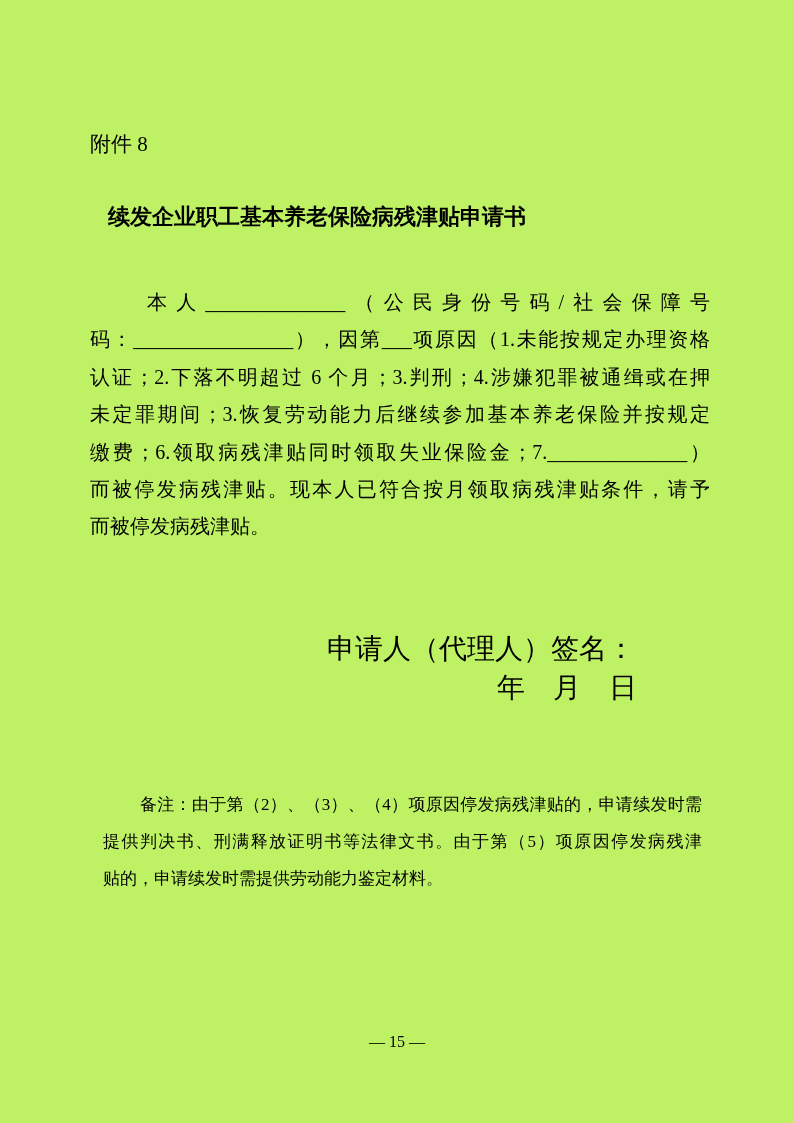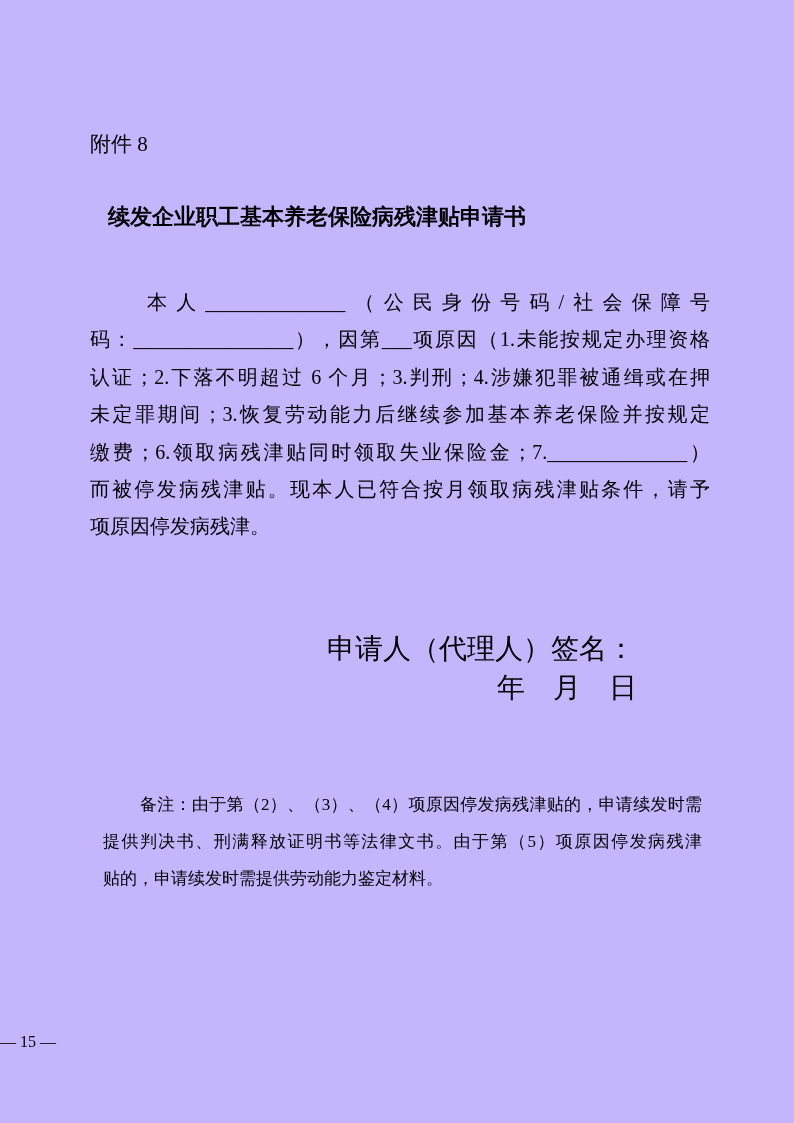--- a/index.html
+++ b/index.html
@@ -11,7 +11,7 @@
     position: relative;
     width: 794px;
     height: 1123px;
-    background: #c4b5fd;
+    background: #bef264;
     color: #000000;
     font-family: "Liberation Serif", "DejaVu Serif", serif;
     overflow: hidden;

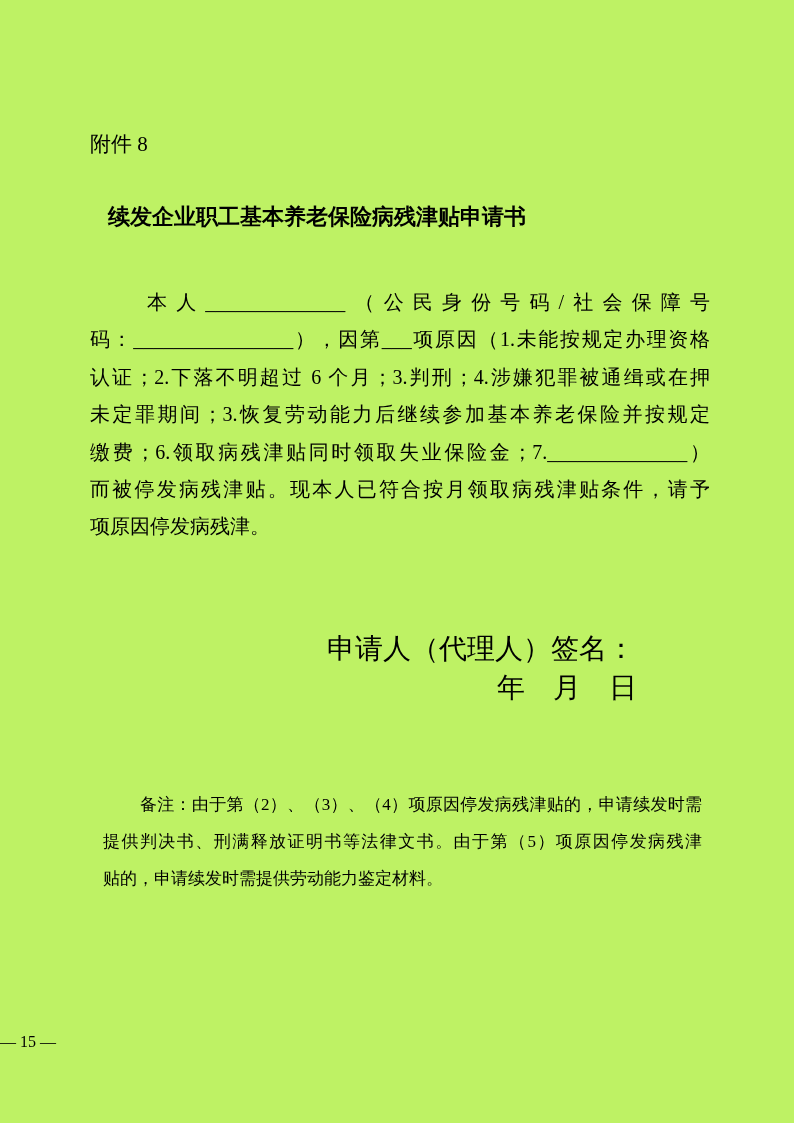--- a/index.html
+++ b/index.html
@@ -113,7 +113,7 @@
     <div class="body-line">未定罪期间；3.恢复劳动能力后继续参加基本养老保险并按规定</div>
     <div class="body-line">缴费；6.领取病残津贴同时领取失业保险金；7.______________）</div>
     <div class="body-line">而被停发病残津贴。现本人已符合按月领取病残津贴条件，请予</div>
-    <div class="body-line last">项原因停发病残津。</div>
+    <div class="body-line last">而被停发病残津贴。</div>
   </div>
 
   <div class="signature-block">

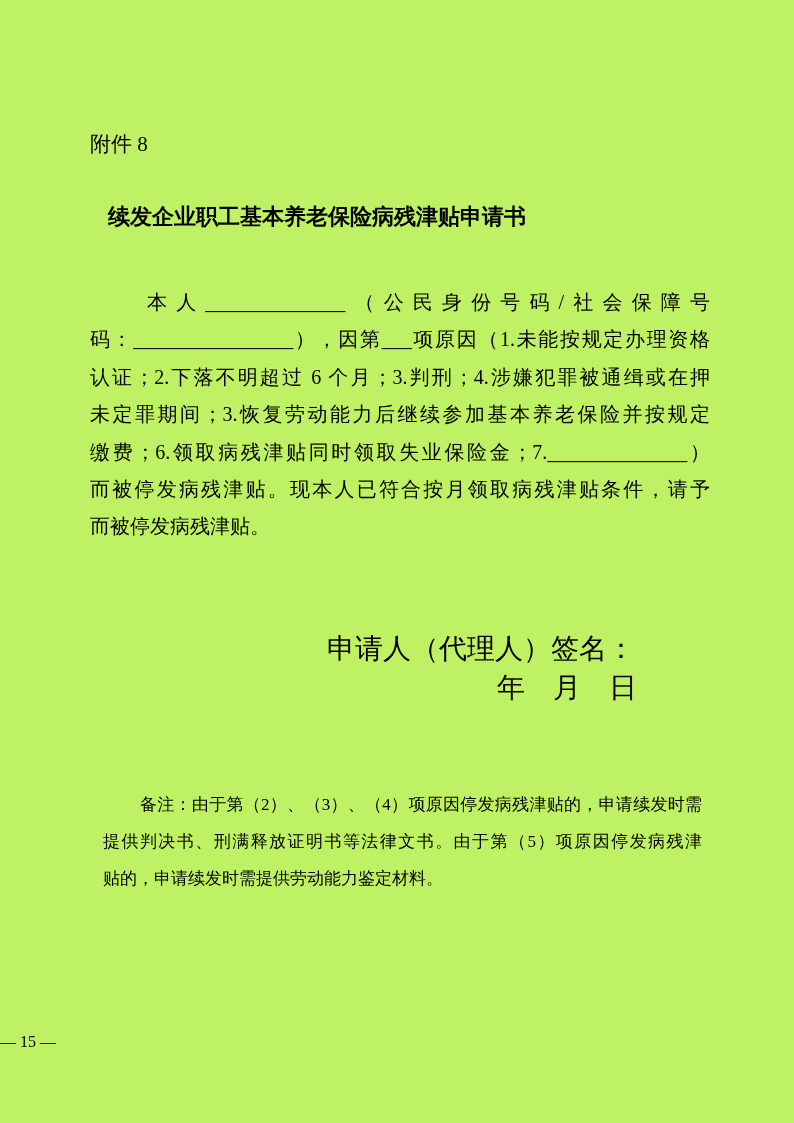--- a/index.html
+++ b/index.html
@@ -91,7 +91,7 @@
     left: 0;
     top: 1030px;
     width: 794px;
-    text-align: left;
+    text-align: center;
     font-size: 16px;
     line-height: 24px;
     white-space: pre;

